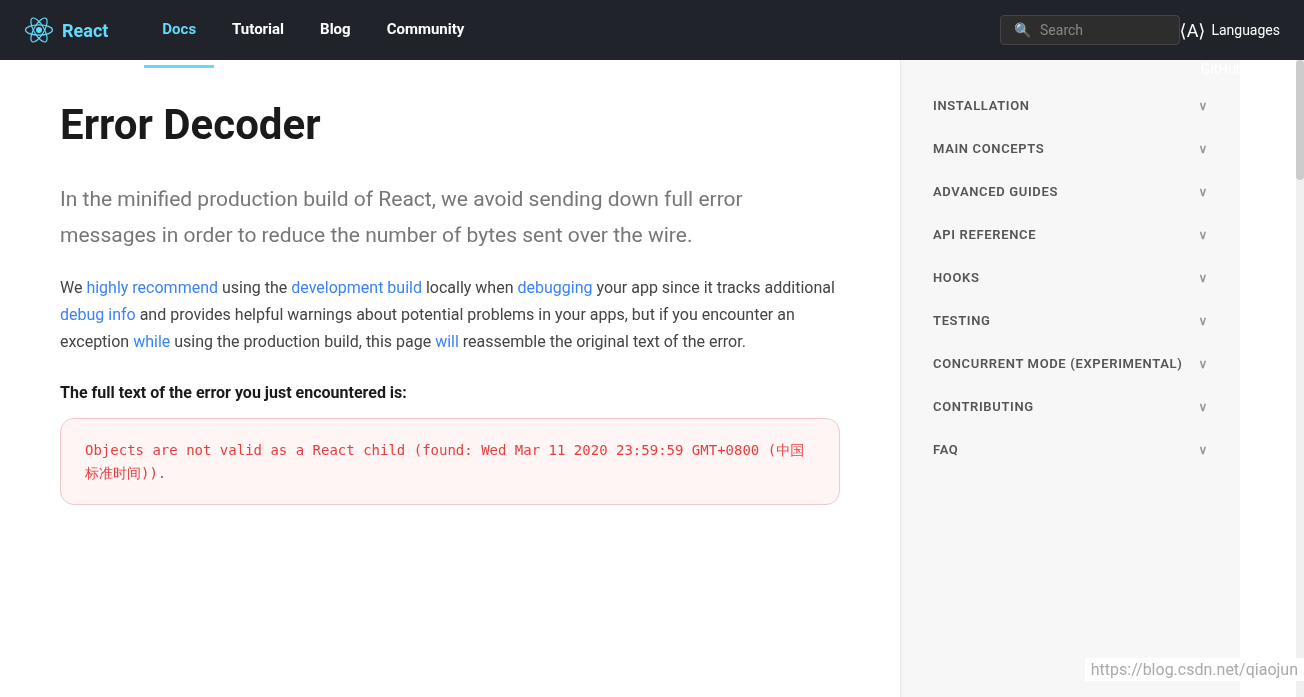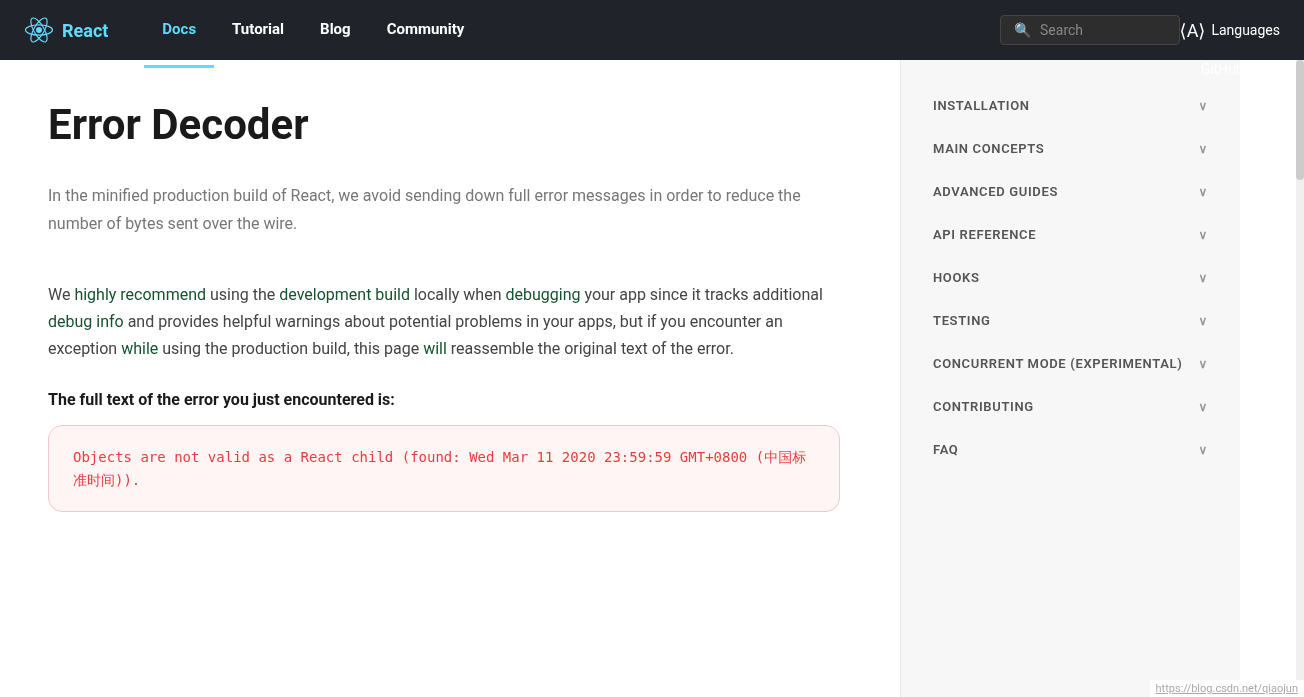--- a/index.html
+++ b/index.html
@@ -103,7 +103,7 @@
     
     .main-content {
       flex: 1;
-      padding: 40px 60px 60px 48px;
+      padding: 40px 60px 60px 60px;
       max-width: 900px;
     }
     .page-title {

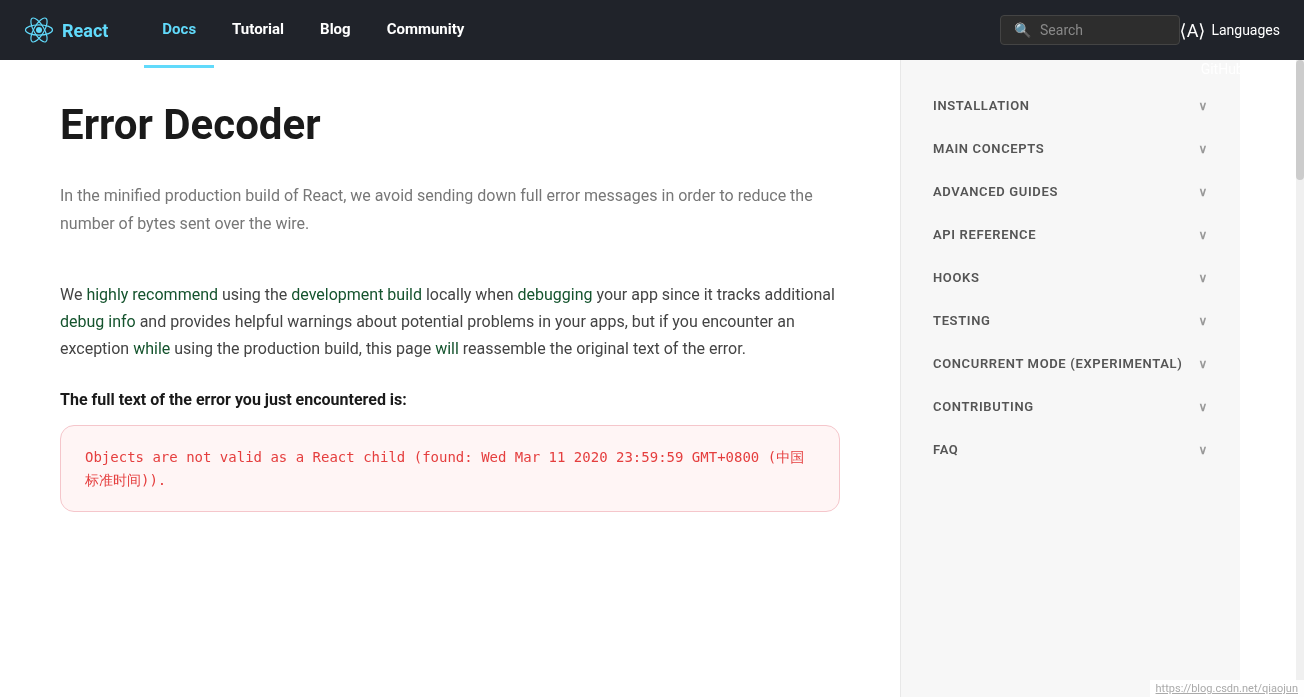--- a/index.html
+++ b/index.html
@@ -114,10 +114,10 @@
       line-height: 1.2;
     }
     .intro-paragraph {
-      font-size: 16px;
+      font-size: 21px;
       line-height: 1.7;
       color: #777;
-      margin-bottom: 44px;
+      margin-bottom: 20px;
     }
     .body-paragraph {
       font-size: 16px;

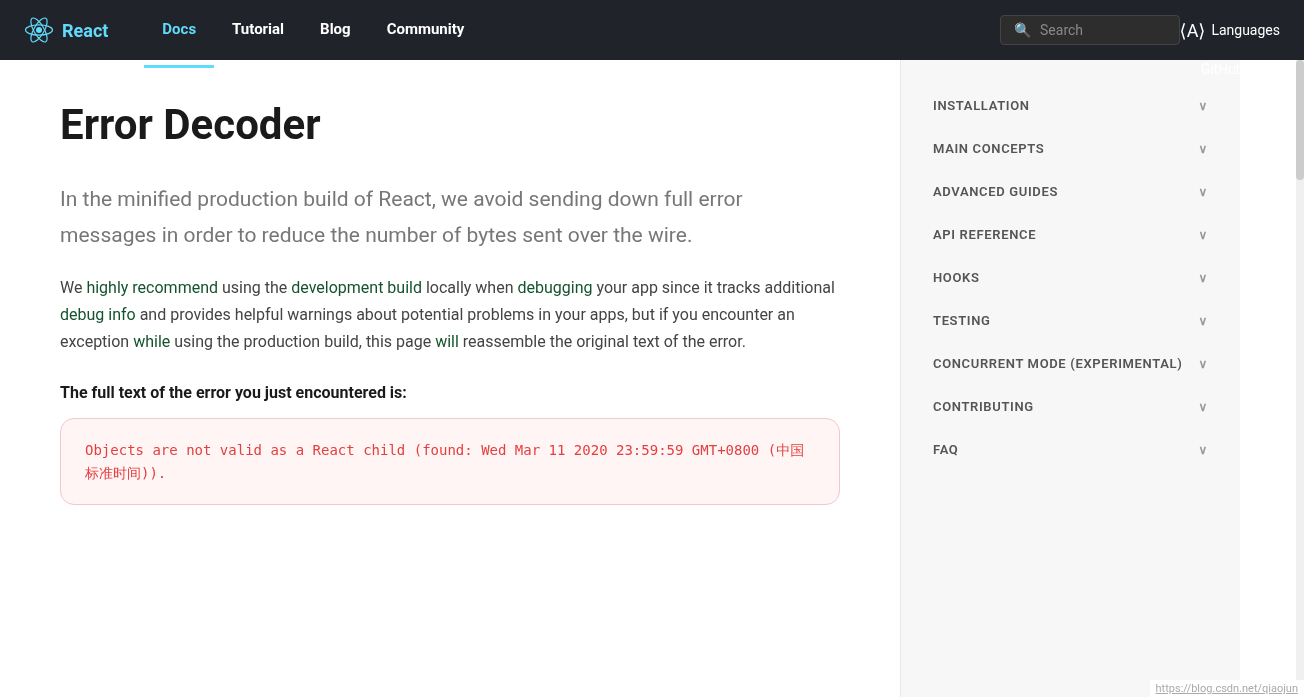--- a/index.html
+++ b/index.html
@@ -126,7 +126,7 @@
       margin-bottom: 28px;
     }
     .body-paragraph a {
-      color: #14532d;
+      color: #3b82f6;
       text-decoration: none;
     }
     .section-heading {

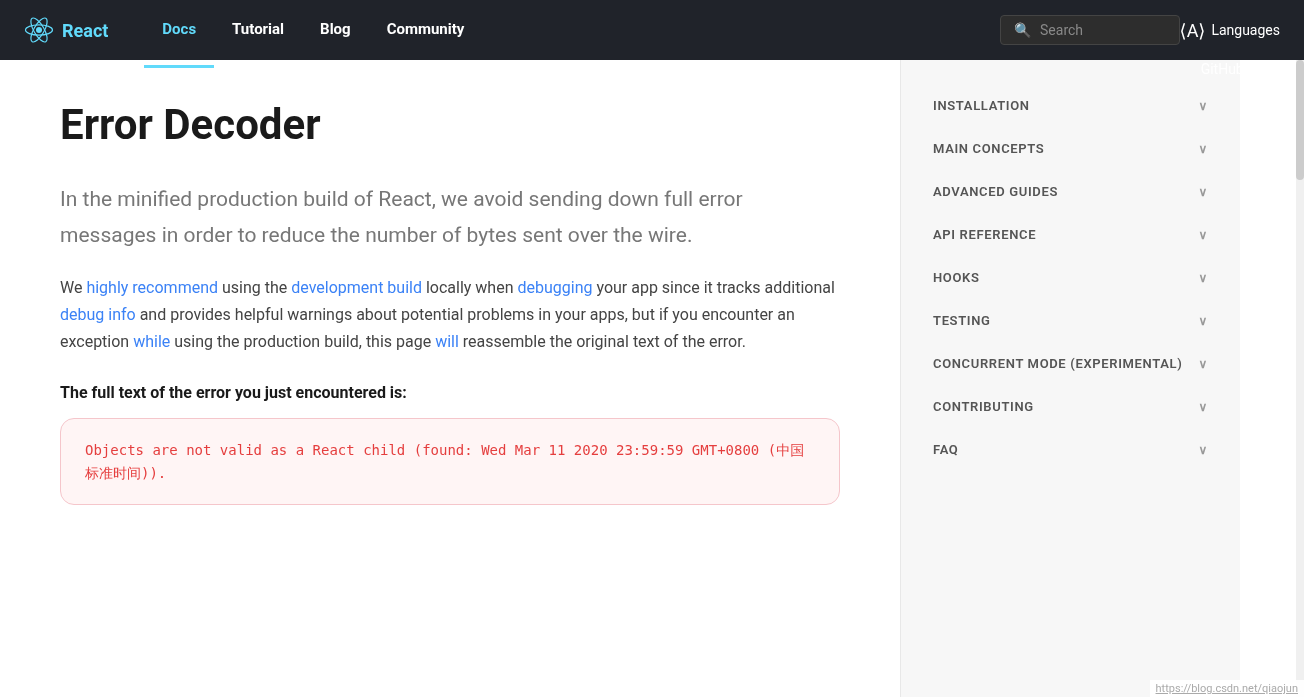--- a/index.html
+++ b/index.html
@@ -175,13 +175,12 @@
     
     .footer-hint {
       position: fixed;
-      bottom: 0;
+      bottom: 16px;
       right: 0;
       background: rgba(255,255,255,0.9);
-      font-size: 11px;
+      font-size: 16px;
       color: #aaa;
       padding: 2px 6px;
-      text-decoration: underline;
     }
 
     

